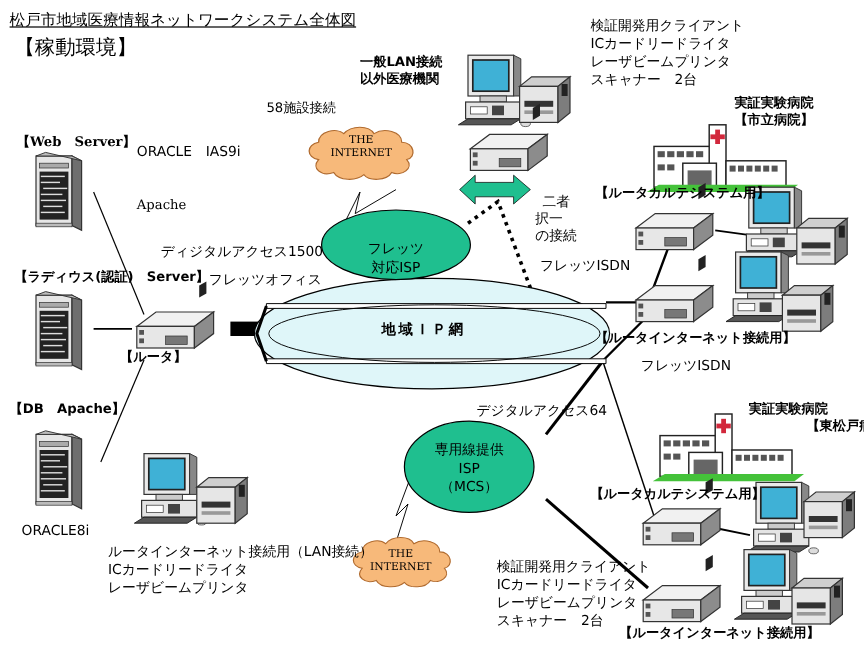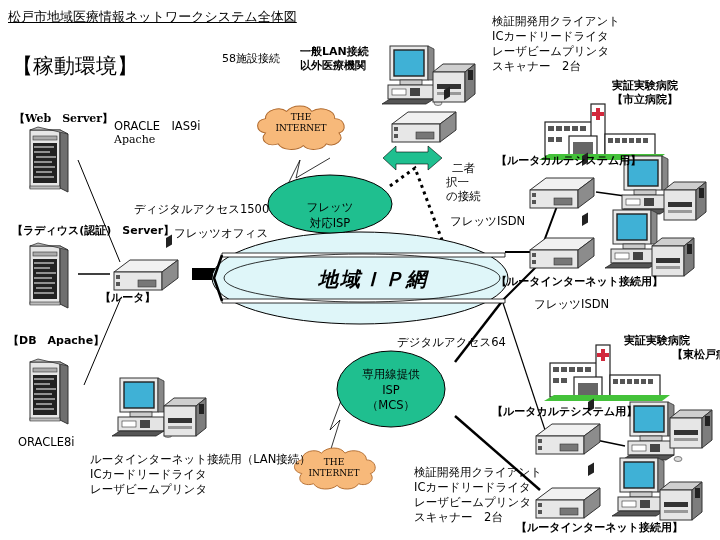--- a/index.html
+++ b/index.html
@@ -8,7 +8,7 @@
   #stage { position: absolute; left: 0; top: 0; width: 720px; height: 540px; }
   .t { position: absolute; white-space: pre; line-height: 1.15; }
   .title { font-size: 13px; text-decoration: underline; left: 8px; top: 11px; letter-spacing: 0px; font-family: Liberation Mono, monospace; }
-  .sub { font-size: 21px; left: 12px; top: 56px; font-family: Liberation Mono, monospace; }
+  .sub { font-size: 17px; left: 12px; top: 31px; }
   .small { font-size: 11px; }
   .serif { font-family: "DejaVu Serif", serif; }
   .lbl { font-size: 11px; font-weight: bold; }

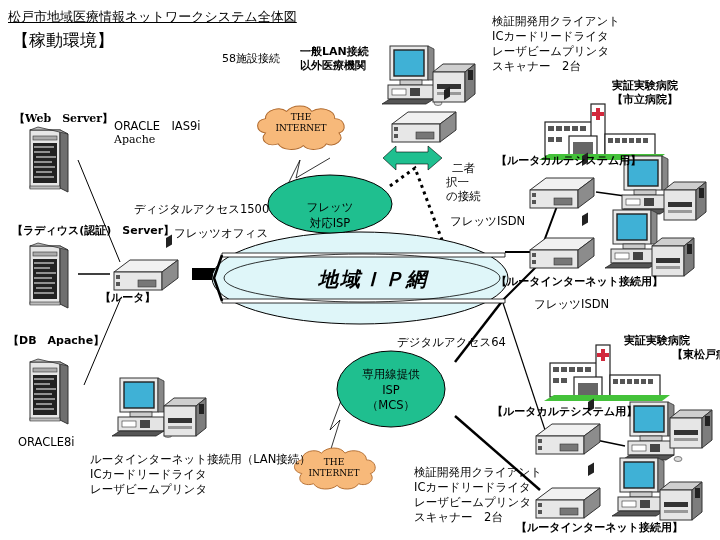--- a/index.html
+++ b/index.html
@@ -9,7 +9,7 @@
   .t { position: absolute; white-space: pre; line-height: 1.15; }
   .title { font-size: 13px; text-decoration: underline; left: 8px; top: 11px; letter-spacing: 0px; font-family: Liberation Mono, monospace; }
   .sub { font-size: 17px; left: 12px; top: 31px; }
-  .small { font-size: 11px; }
+  .small { font-size: 11px; margin-top: 31px; }
   .serif { font-family: "DejaVu Serif", serif; }
   .lbl { font-size: 11px; font-weight: bold; }
   .mid { font-size: 11.5px; }

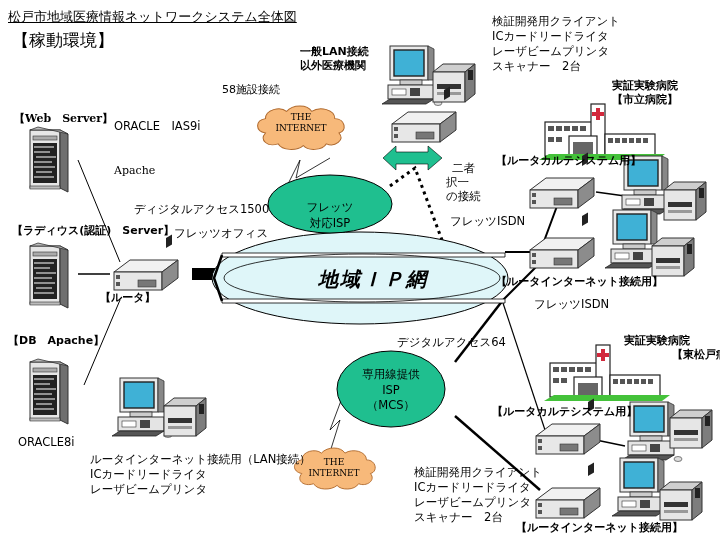--- a/index.html
+++ b/index.html
@@ -15,7 +15,7 @@
   .mid { font-size: 11.5px; }
   .cloudtxt { font-family: "DejaVu Serif", serif; font-size: 9px; text-align: center; position: absolute; line-height: 1.25; }
   .ellipsetxt { position: absolute; text-align: center; font-size: 11.5px; line-height: 1.35; }
-  .iptxt { position: absolute; font-size: 20px; font-weight: bold; font-style: italic; letter-spacing: 2px; }
+  .iptxt { position: absolute; font-size: 12px; font-weight: bold; letter-spacing: 2px; }
 </style>
 </head>
 <body>

